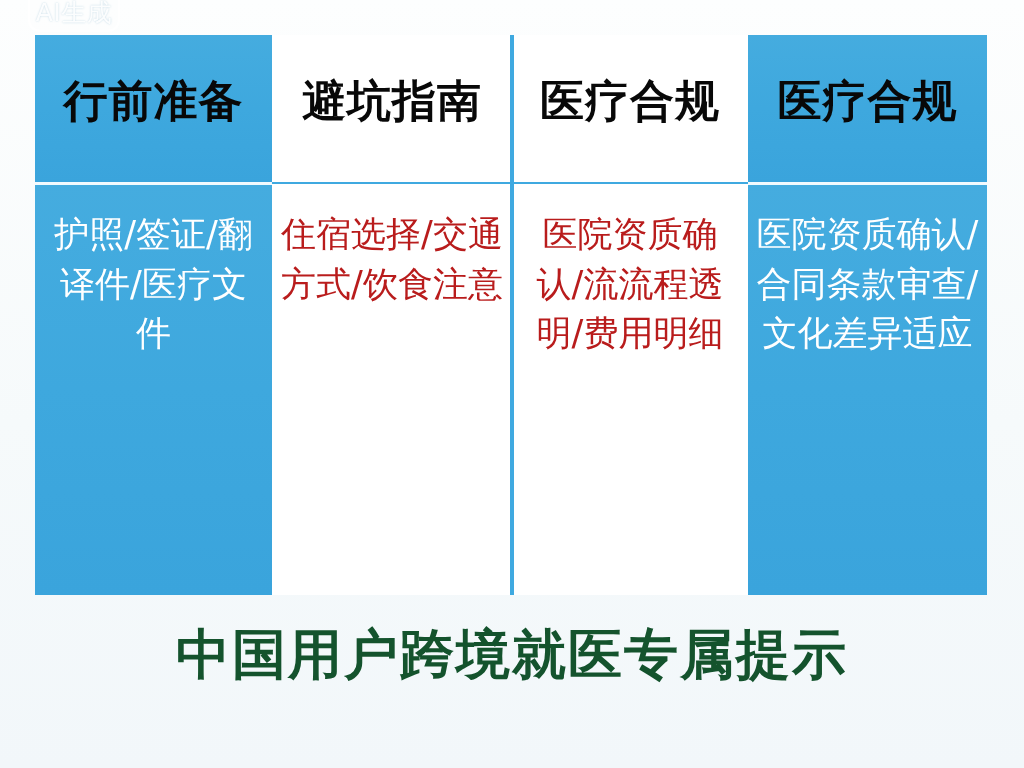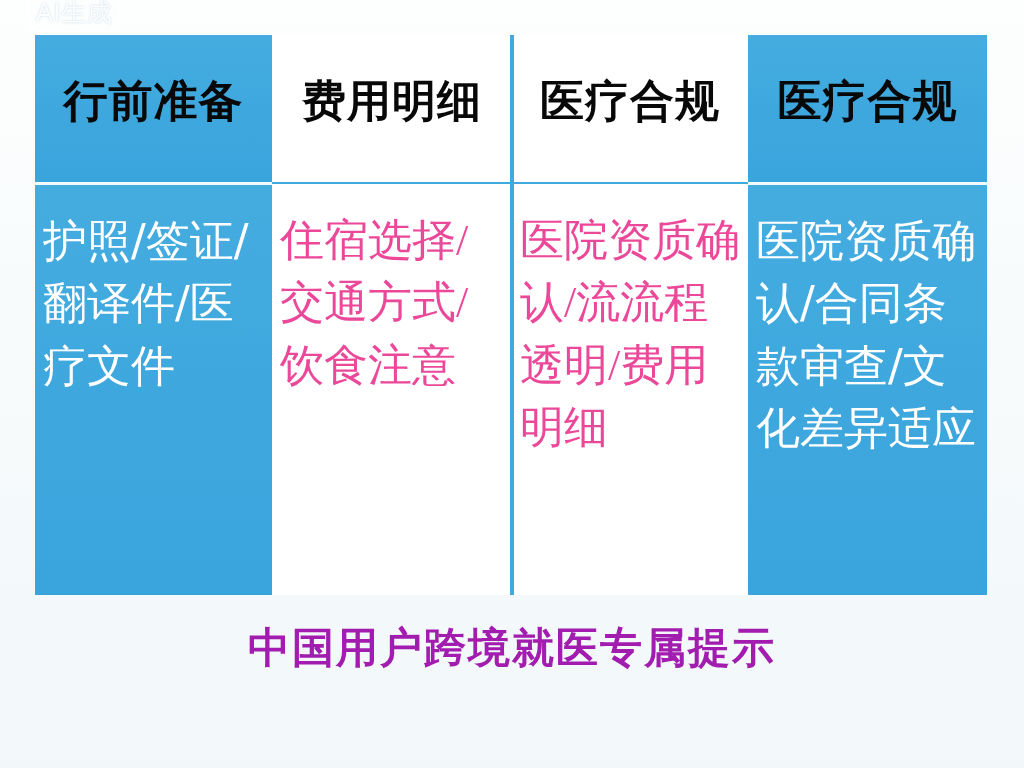--- a/index.html
+++ b/index.html
@@ -165,7 +165,7 @@
           <div class="header-text">行前准备</div>
         </td>
         <td class="cell-white div-right">
-          <div class="header-text">费用明细</div>
+          <div class="header-text">避坑指南</div>
         </td>
         <td class="cell-white div-left">
           <div class="header-text">医疗合规</div>

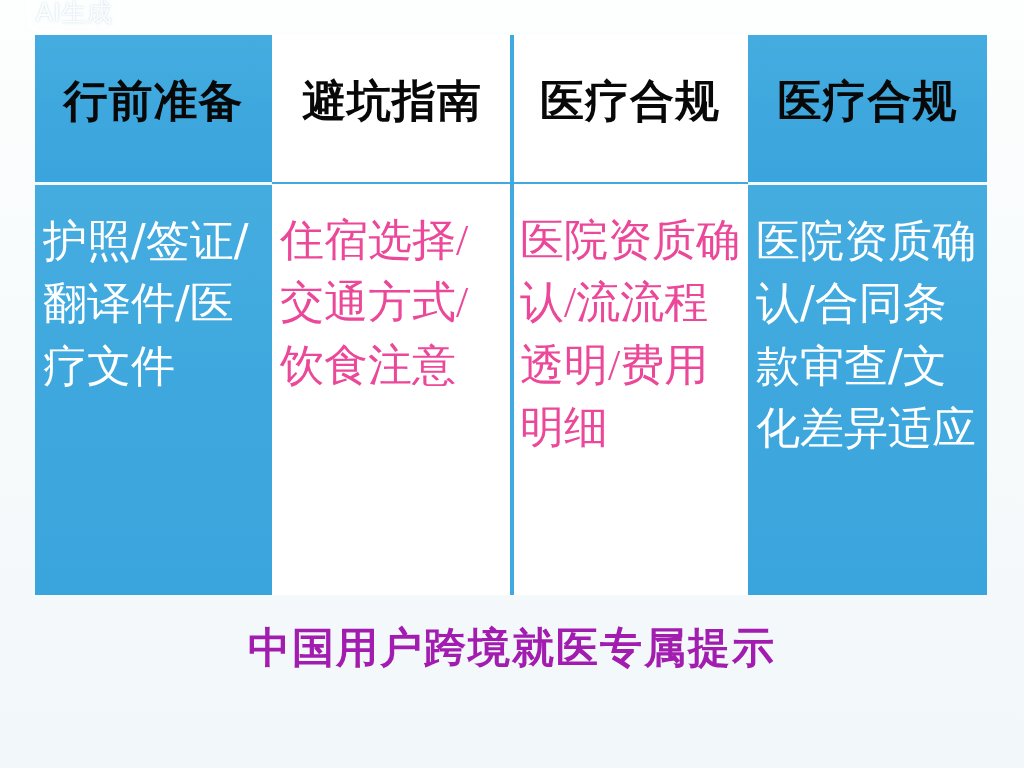--- a/index.html
+++ b/index.html
@@ -117,8 +117,8 @@
     position: absolute;
     left: 8px; right: 8px;
     top: 28px;
-    text-align: left;
-    font-size: 44px;
+    text-align: center;
+    font-size: 35px;
     font-weight: 500;
     line-height: 1.42;
     letter-spacing: 0px;

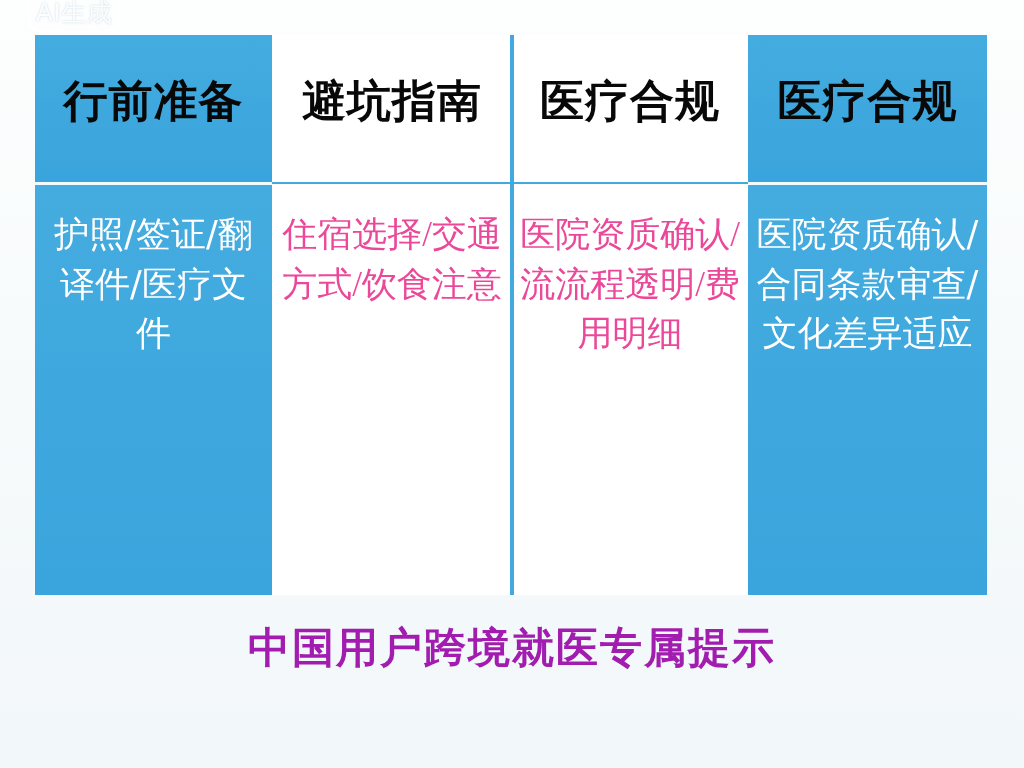--- a/index.html
+++ b/index.html
@@ -125,7 +125,7 @@
     word-break: break-all;
   }
   .body-text.on-blue  { color: #ffffff; }
-  .body-text.on-white { color: #ec4899; font-family: Liberation Serif, serif; }
+  .body-text.on-white { color: #b91c1c; }
 
   
   .caption {

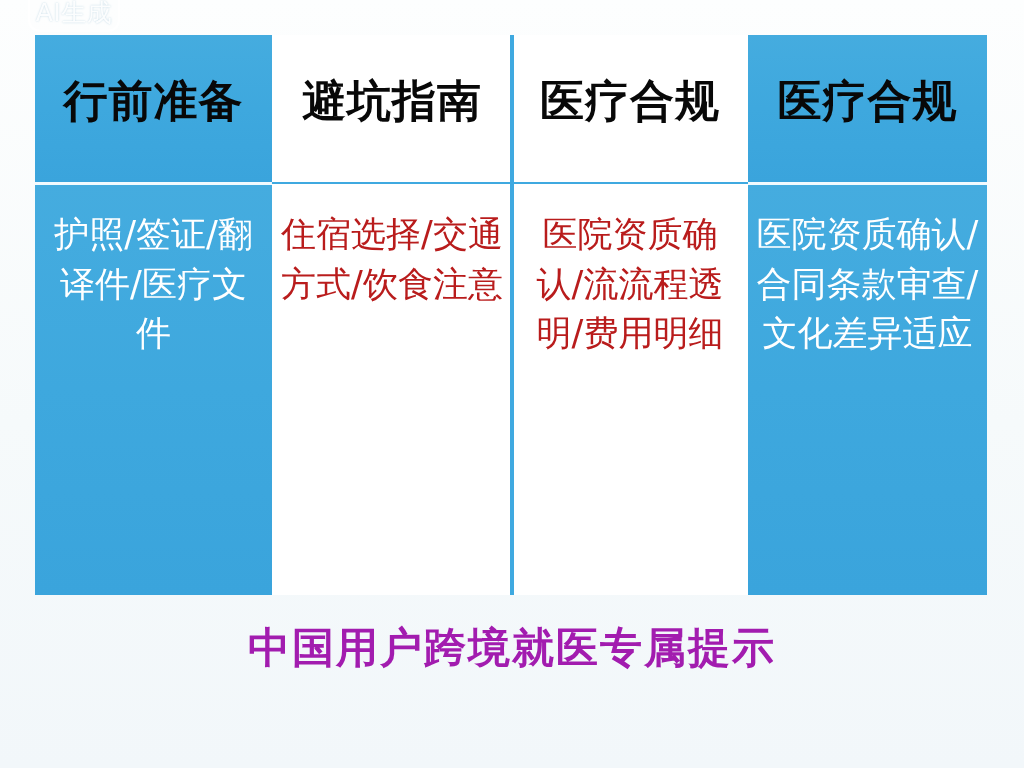--- a/index.html
+++ b/index.html
@@ -134,8 +134,8 @@
     top: 625px;
     text-align: center;
     z-index: 20;
-    color: #a21caf;
-    font-size: 42px;
+    color: #14532d;
+    font-size: 54px;
     font-weight: 700;
     letter-spacing: 2px;
     line-height: 1.1;

